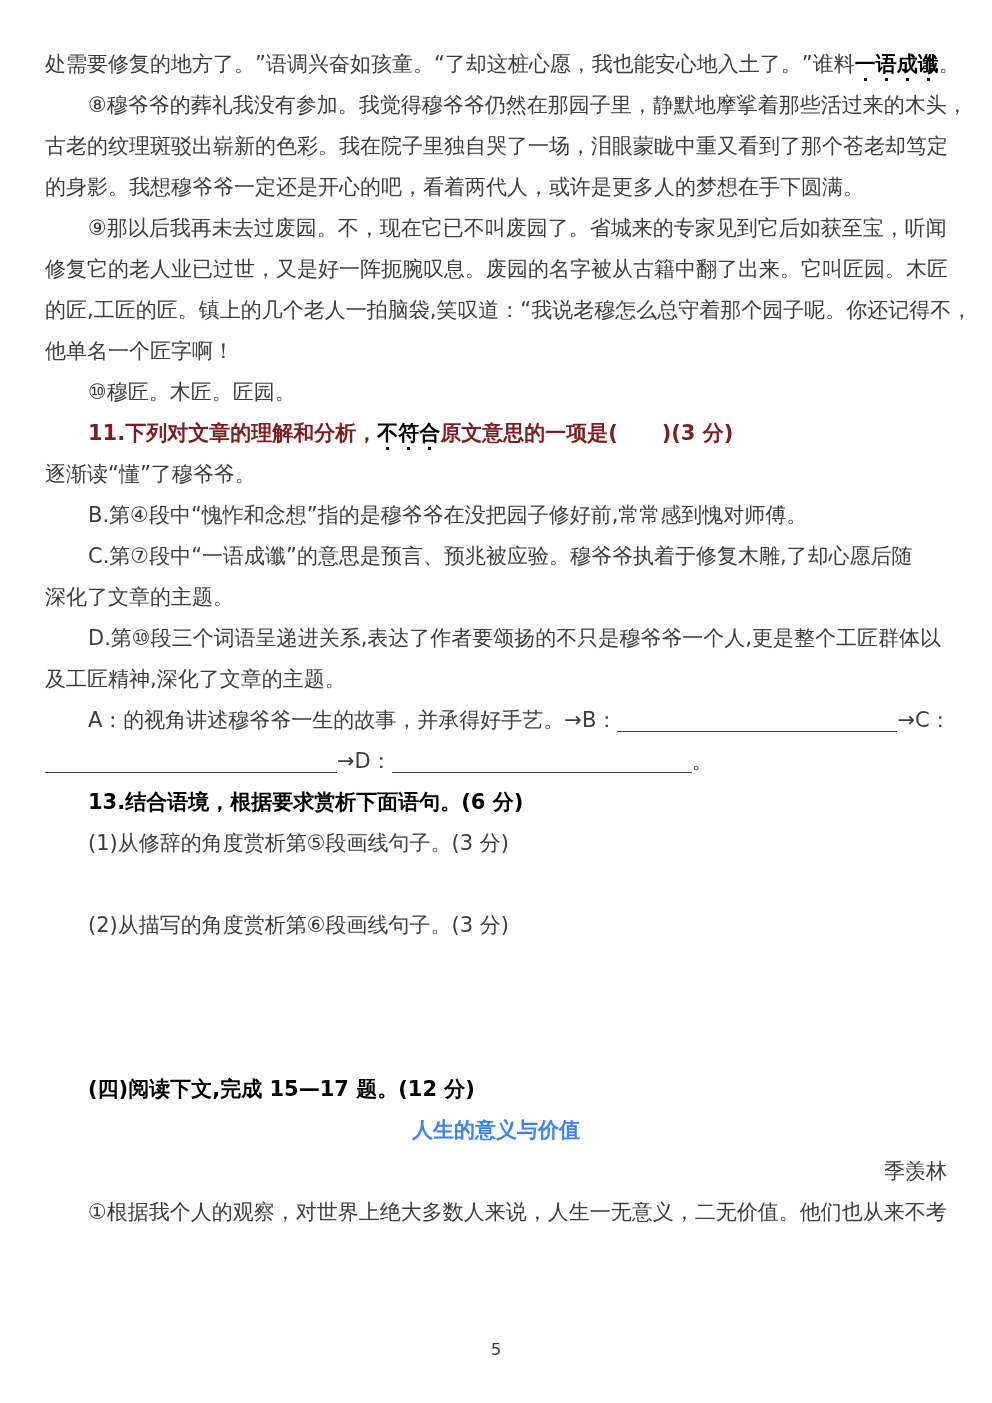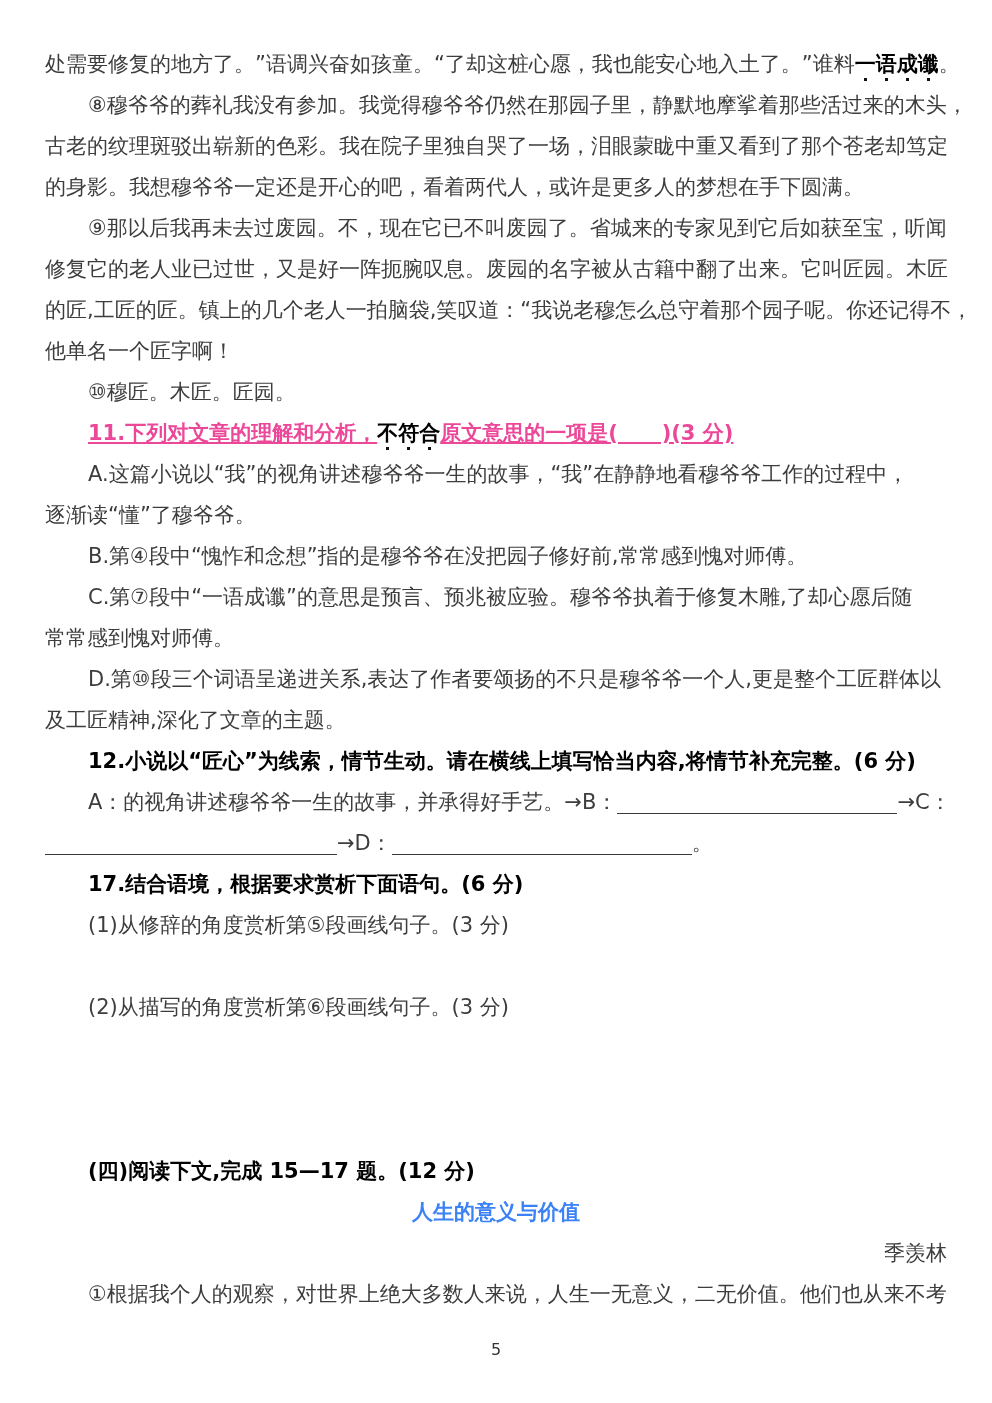--- a/index.html
+++ b/index.html
@@ -26,7 +26,7 @@
   .line.indent { padding-left: 43px; }
   .line.spacer { height: 41px; }
   .seg-normal {}
-  .seg-bold { font-weight: 700; color: #ec4899; text-decoration: underline; }
+  .seg-bold { font-weight: 700; color: #7f1d1d; }
   .seg-bold-emph {
     font-weight: 700;
     color: #000000;

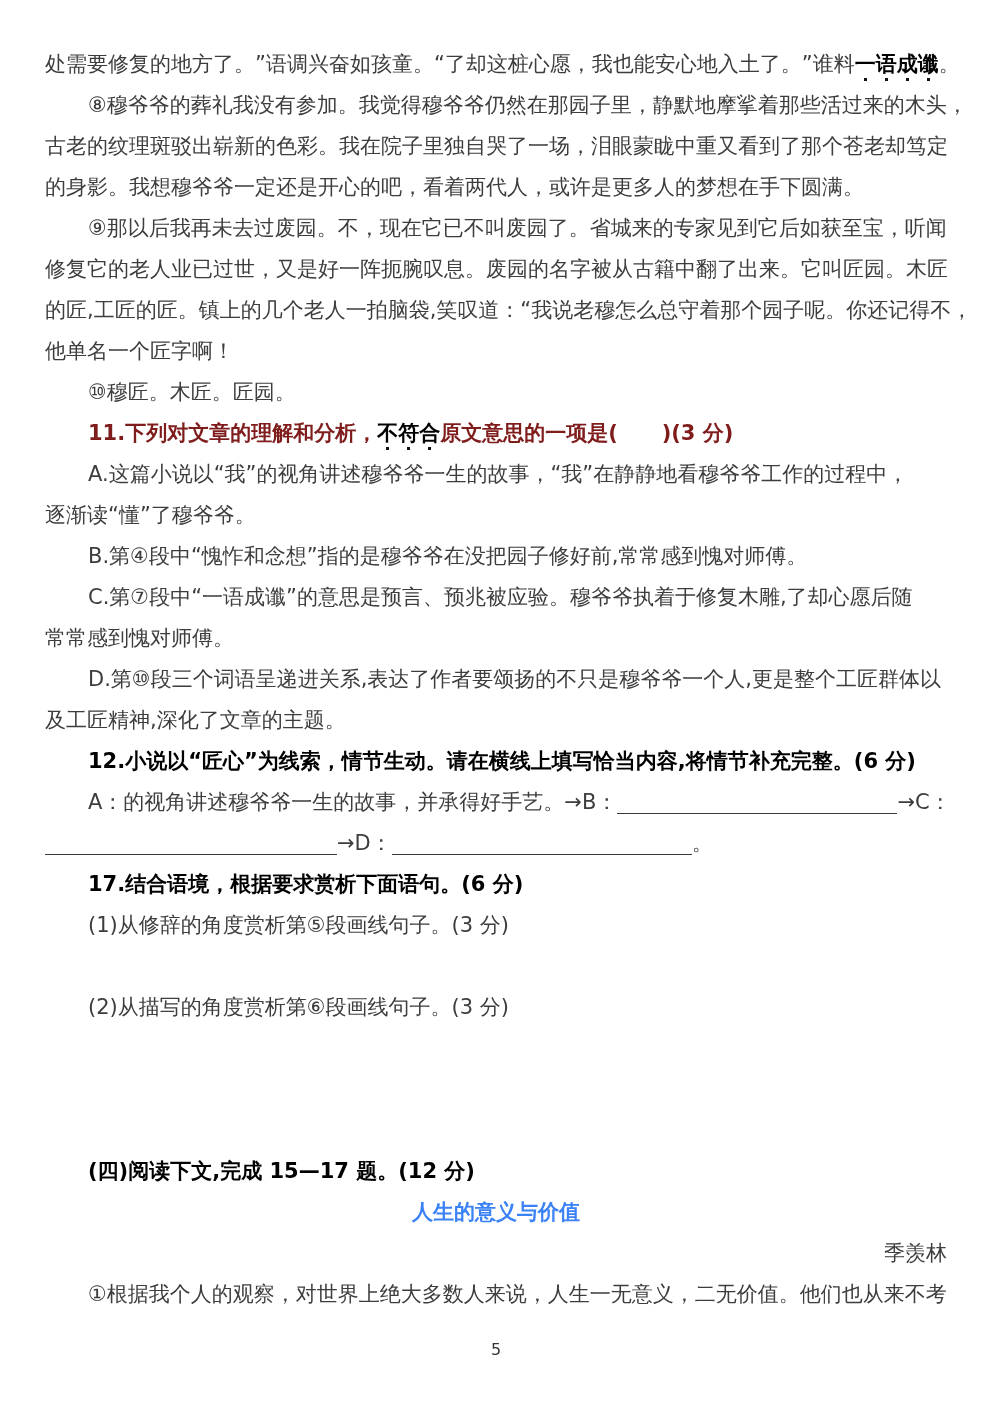--- a/index.html
+++ b/index.html
@@ -66,7 +66,6 @@
       <div class="line body"><span class="seg-normal">他单名一个匠字啊！</span></div>
       <div class="line body indent"><span class="seg-normal">⑩穆匠。木匠。匠园。</span></div>
       <div class="line heading indent"><span class="seg-bold">11.下列对文章的理解和分析，</span><span class="seg-bold-emph">不符合</span><span class="seg-bold">原文意思的一项是(      )(3 分)</span></div>
-      <div class="line body indent"><span class="seg-normal">A.这篇小说以“我”的视角讲述穆爷爷一生的故事，“我”在静静地看穆爷爷工作的过程中，</span></div>
       <div class="line body"><span class="seg-normal">逐渐读“懂”了穆爷爷。</span></div>
       <div class="line body indent"><span class="seg-normal">B.第④段中“愧怍和念想”指的是穆爷爷在没把园子修好前,常常感到愧对师傅。</span></div>
       <div class="line body indent"><span class="seg-normal">C.第⑦段中“一语成谶”的意思是预言、预兆被应验。穆爷爷执着于修复木雕,了却心愿后随</span></div>

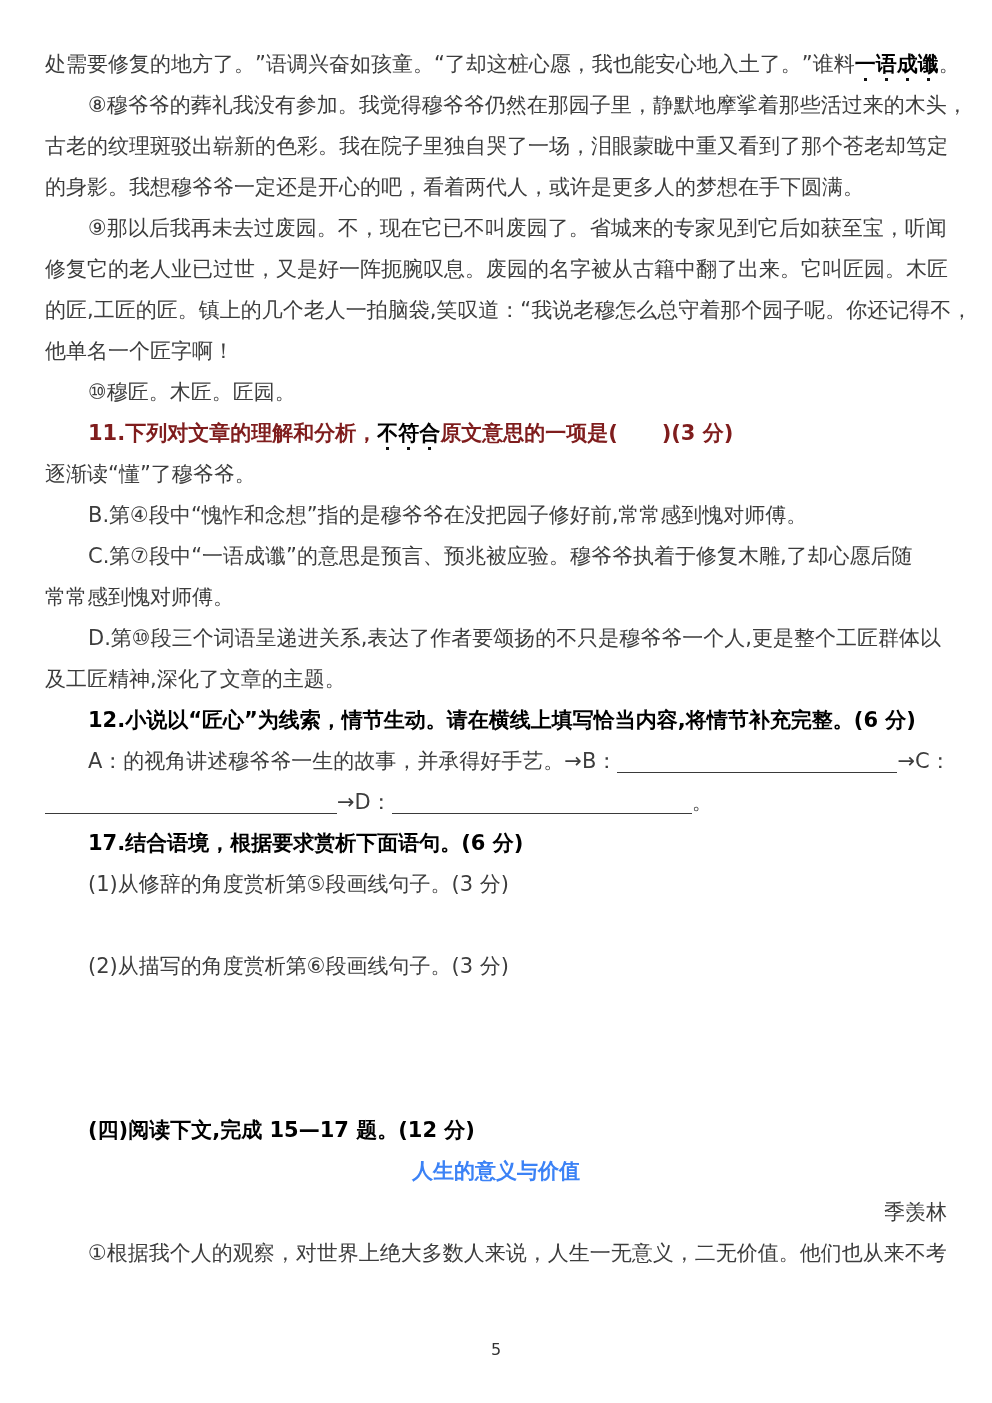--- a/index.html
+++ b/index.html
@@ -69,7 +69,7 @@
       <div class="line body"><span class="seg-normal">逐渐读“懂”了穆爷爷。</span></div>
       <div class="line body indent"><span class="seg-normal">B.第④段中“愧怍和念想”指的是穆爷爷在没把园子修好前,常常感到愧对师傅。</span></div>
       <div class="line body indent"><span class="seg-normal">C.第⑦段中“一语成谶”的意思是预言、预兆被应验。穆爷爷执着于修复木雕,了却心愿后随</span></div>
-      <div class="line body"><span class="seg-normal">常常感到愧对师傅。</span></div>
+      <div class="line body"><span class="seg-normal">深化了文章的主题。</span></div>
       <div class="line body indent"><span class="seg-normal">D.第⑩段三个词语呈递进关系,表达了作者要颂扬的不只是穆爷爷一个人,更是整个工匠群体以</span></div>
       <div class="line body"><span class="seg-normal">及工匠精神,深化了文章的主题。</span></div>
       <div class="line heading indent"><span class="seg-normal">12.小说以“匠心”为线索，情节生动。请在横线上填写恰当内容,将情节补充完整。(6 分)</span></div>

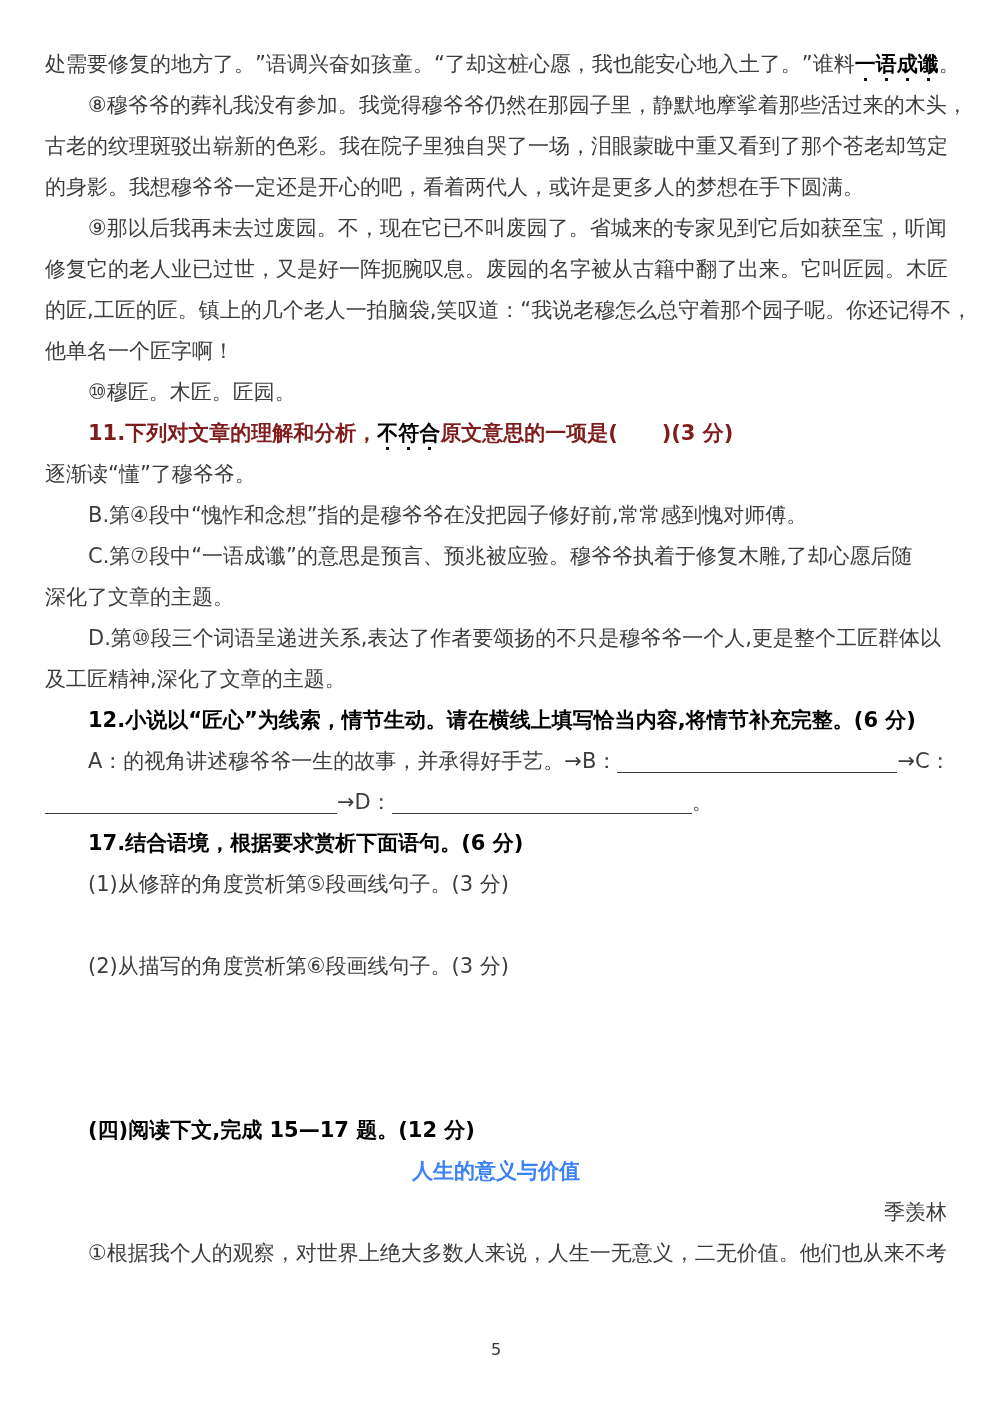--- a/index.html
+++ b/index.html
@@ -72,7 +72,6 @@
       <div class="line body"><span class="seg-normal">深化了文章的主题。</span></div>
       <div class="line body indent"><span class="seg-normal">D.第⑩段三个词语呈递进关系,表达了作者要颂扬的不只是穆爷爷一个人,更是整个工匠群体以</span></div>
       <div class="line body"><span class="seg-normal">及工匠精神,深化了文章的主题。</span></div>
-      <div class="line heading indent"><span class="seg-normal">12.小说以“匠心”为线索，情节生动。请在横线上填写恰当内容,将情节补充完整。(6 分)</span></div>
       <div class="line body indent"><span class="seg-normal">A：的视角讲述穆爷爷一生的故事，并承得好手艺。→B：</span><span class="seg-blank" style="width: 280px;"></span><span class="seg-normal">→C：</span></div>
       <div class="line body"><span class="seg-blank" style="width: 292px;"></span><span class="seg-normal">→D：</span><span class="seg-blank" style="width: 300px;"></span><span class="seg-normal">。</span></div>
       <div class="line heading indent"><span class="seg-normal">17.结合语境，根据要求赏析下面语句。(6 分)</span></div>

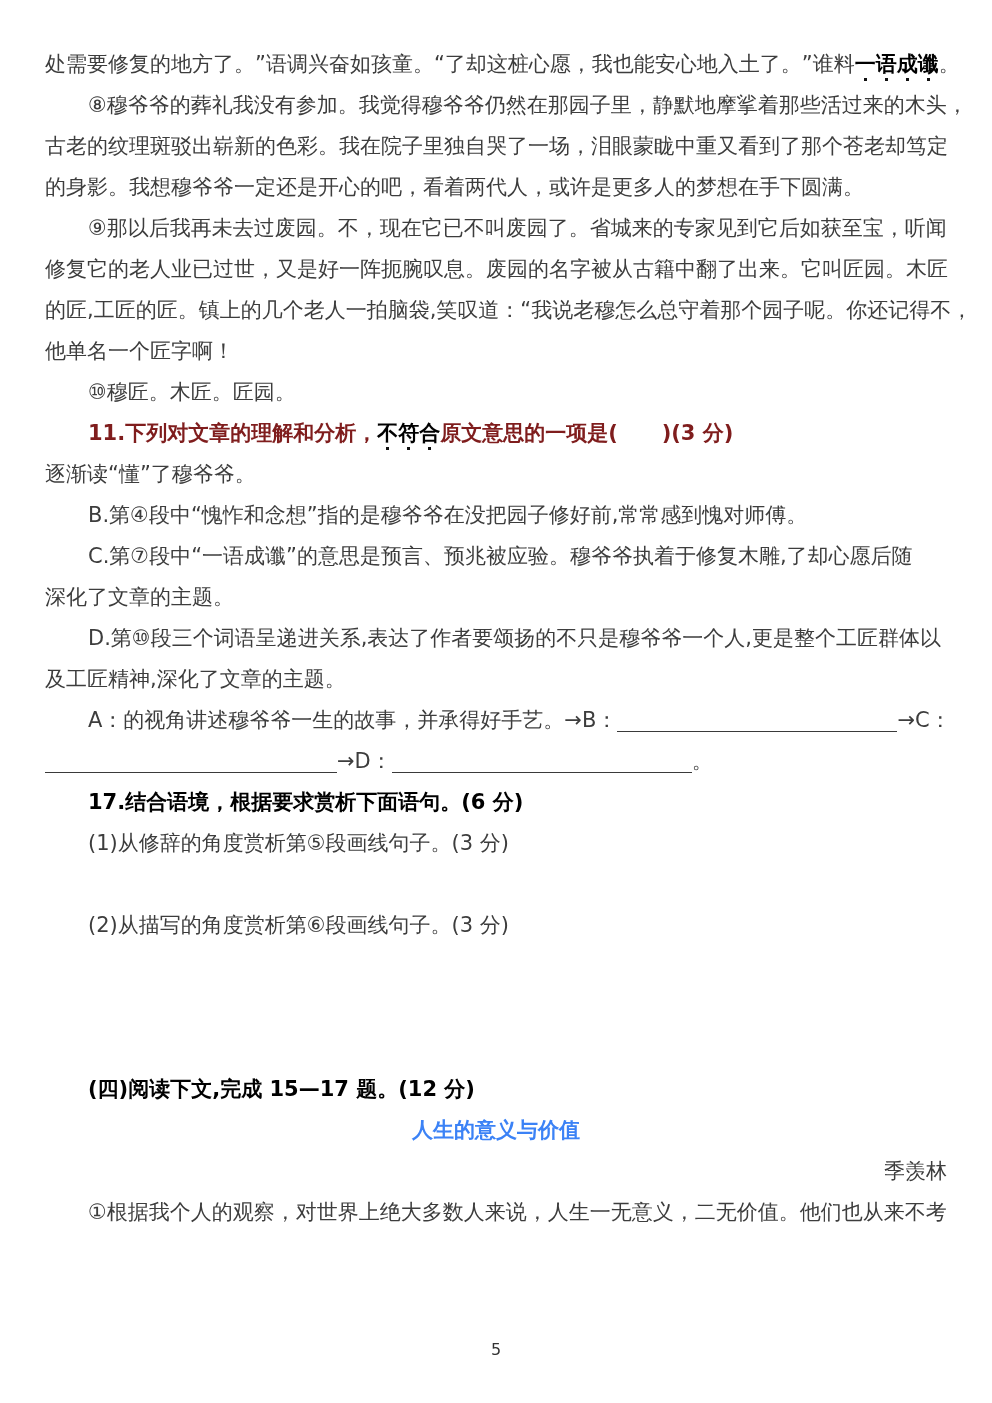--- a/index.html
+++ b/index.html
@@ -74,7 +74,7 @@
       <div class="line body"><span class="seg-normal">及工匠精神,深化了文章的主题。</span></div>
       <div class="line body indent"><span class="seg-normal">A：的视角讲述穆爷爷一生的故事，并承得好手艺。→B：</span><span class="seg-blank" style="width: 280px;"></span><span class="seg-normal">→C：</span></div>
       <div class="line body"><span class="seg-blank" style="width: 292px;"></span><span class="seg-normal">→D：</span><span class="seg-blank" style="width: 300px;"></span><span class="seg-normal">。</span></div>
-      <div class="line heading indent"><span class="seg-normal">17.结合语境，根据要求赏析下面语句。(6 分)</span></div>
+      <div class="line heading indent"><span class="seg-normal">13.结合语境，根据要求赏析下面语句。(6 分)</span></div>
       <div class="line body indent"><span class="seg-normal">(1)从修辞的角度赏析第⑤段画线句子。(3 分)</span></div>
       <div class="line spacer"></div>
       <div class="line body indent"><span class="seg-normal">(2)从描写的角度赏析第⑥段画线句子。(3 分)</span></div>

